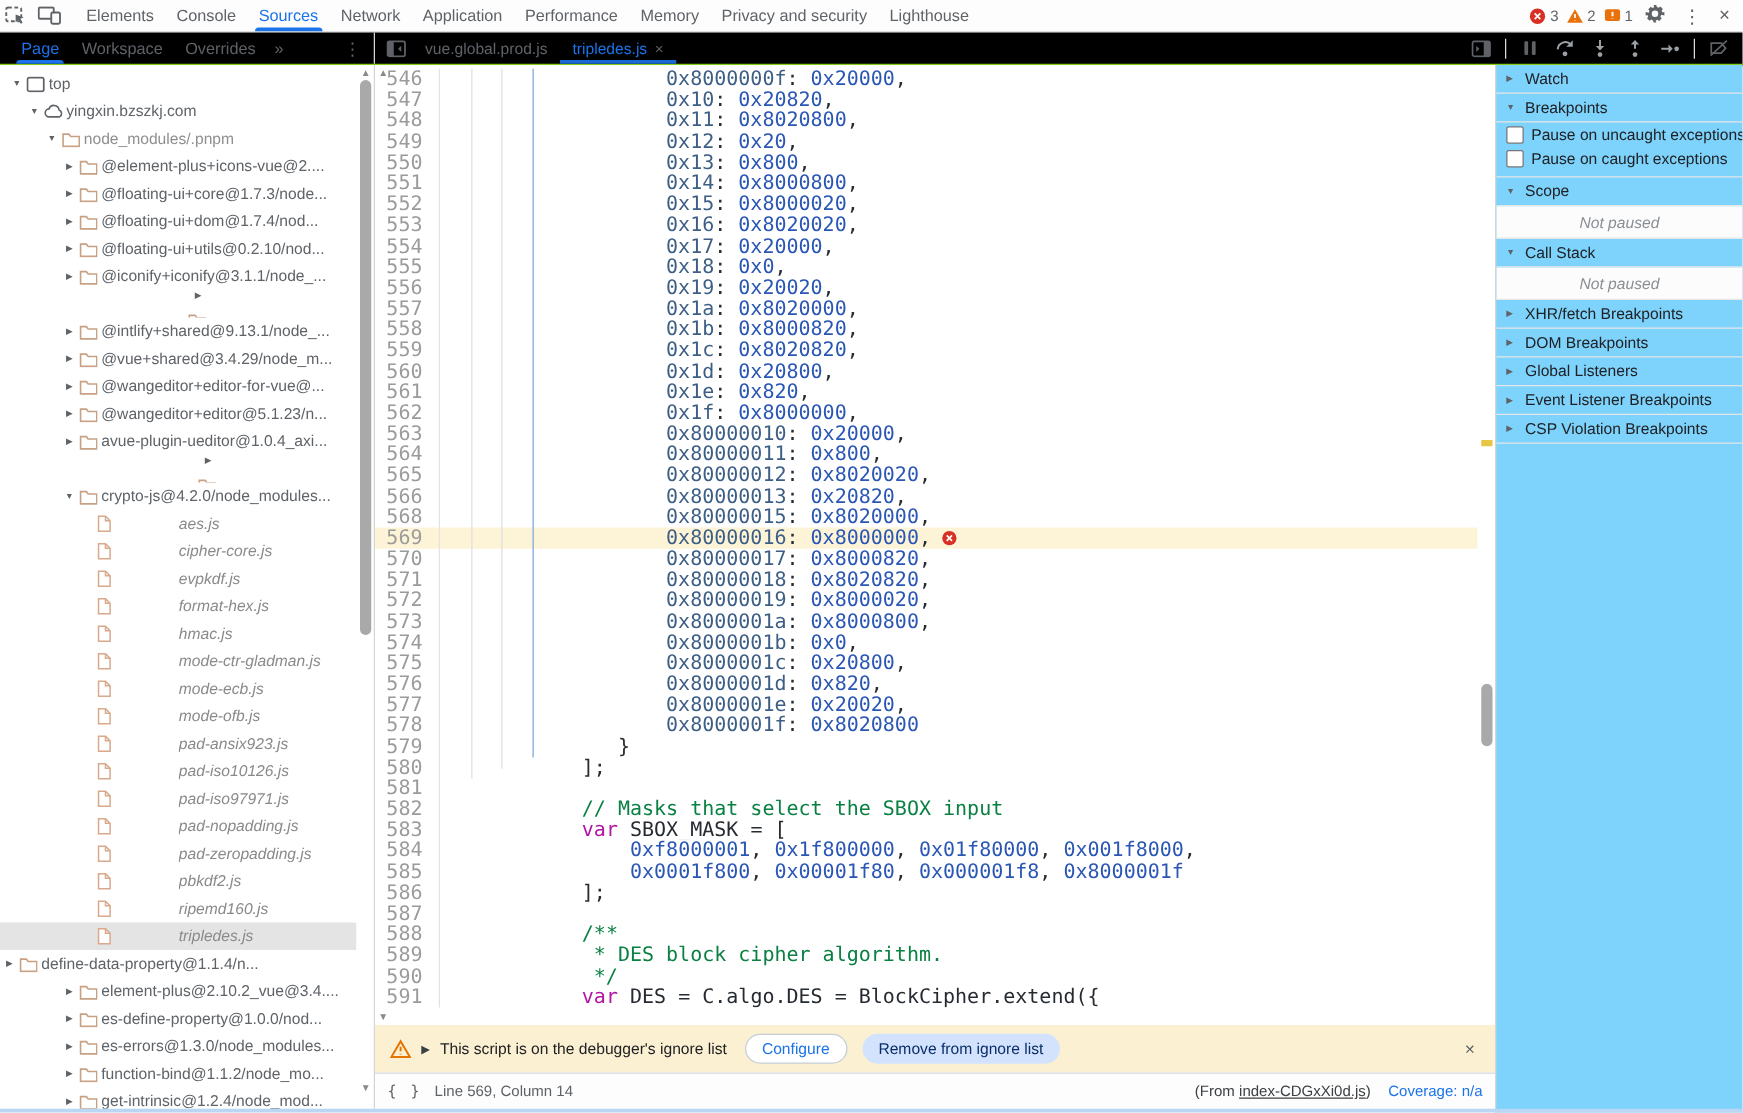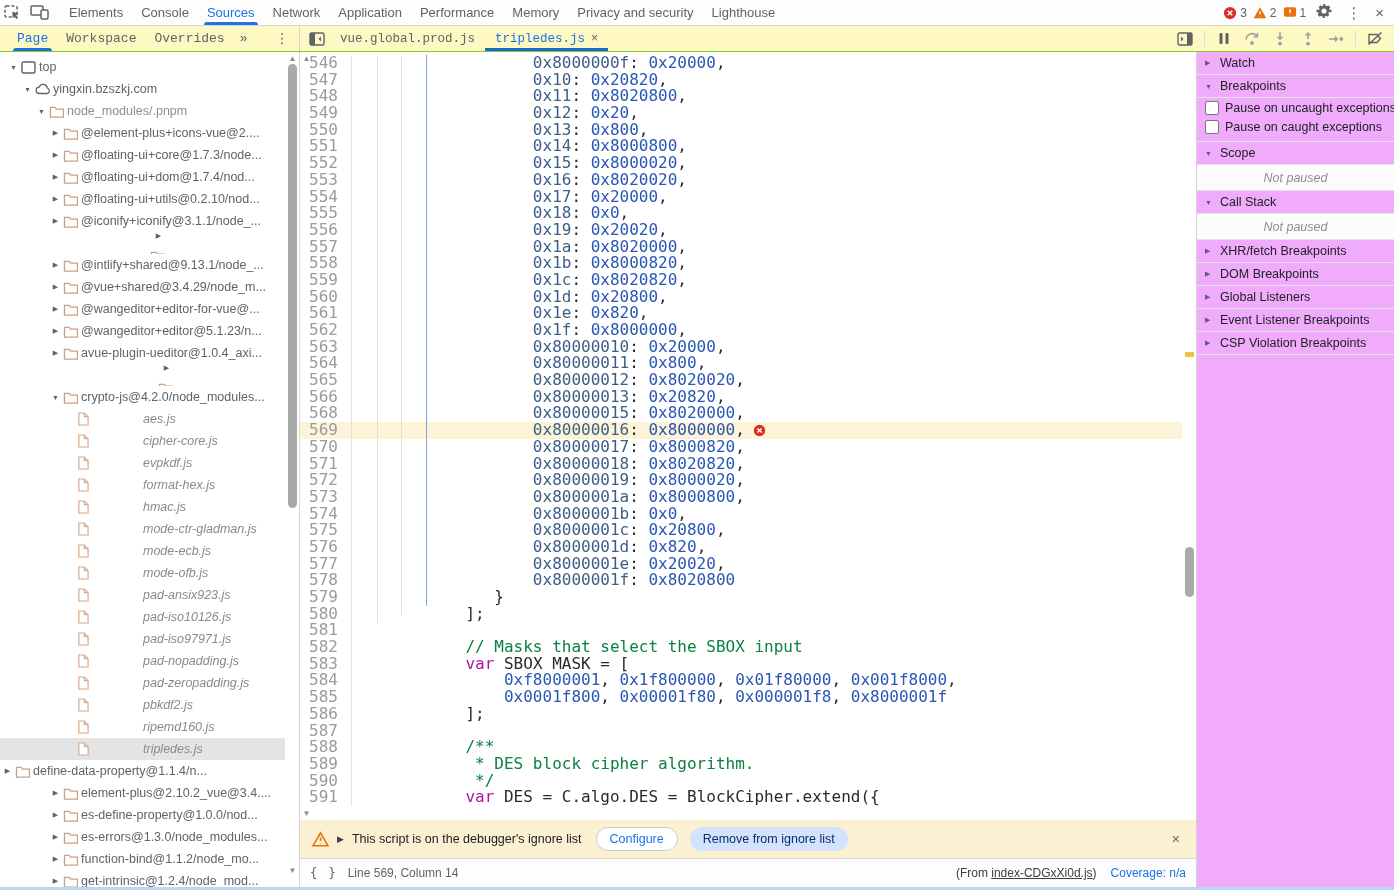--- a/index.html
+++ b/index.html
@@ -18,7 +18,7 @@
   .badge{display:flex;align-items:center;gap:3px;color:#5f6368;font-size:12px;cursor:pointer;}
   .glyph-btn{color:#5f6368;font-size:15px;cursor:pointer;padding:0 4px;}
   
-  .nav-row{left:0;top:26px;right:0;height:25px;background:#fef9c3;border-bottom:2px solid #84cc16;display:flex;font-family:Liberation Mono, monospace;}
+  .nav-row{left:0;top:26px;right:0;height:25px;background:#000000;border-bottom:2px solid #84cc16;display:flex;}
   .sidebar-header{width:300px;box-sizing:border-box;border-right:1px solid #d5d5d5;display:flex;align-items:center;padding-left:8px;}
   .ntab{padding:0 9px;height:25px;display:flex;align-items:center;color:#5f6368;font-size:13px;cursor:pointer;position:relative;}
   .ntab.active{color:#1a73e8;}

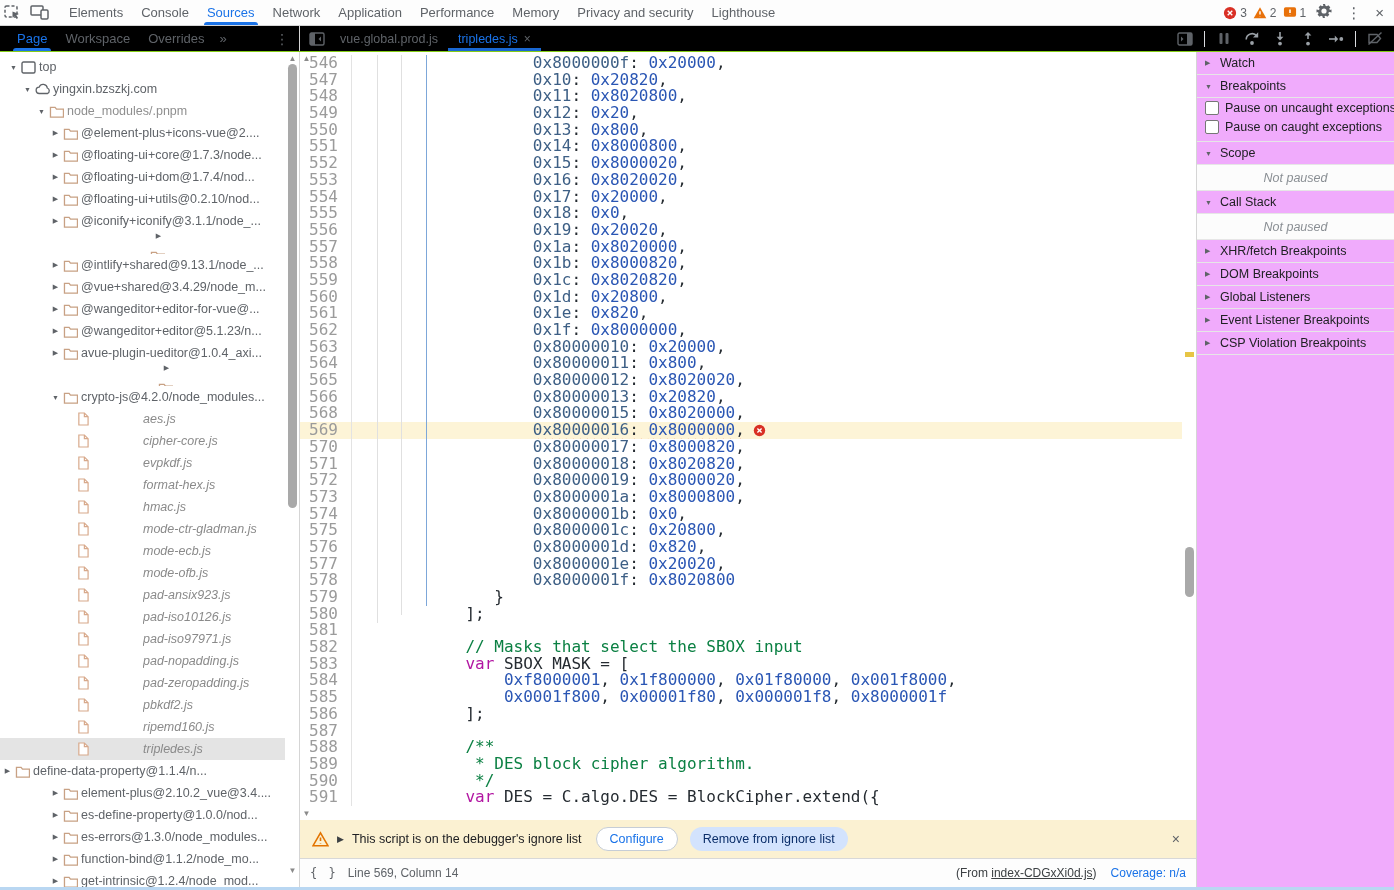--- a/index.html
+++ b/index.html
@@ -79,7 +79,7 @@
   .from-origin .lnk{text-decoration:underline;cursor:pointer;}
   .coverage{color:#1a73e8;cursor:pointer;}
   
-  .rightpanel{left:1196px;top:52px;right:0;bottom:0;border-left:1px solid #d5d5d5;background:#f0abfc;overflow:hidden;}
+  .rightpanel{left:1196px;top:52px;right:0;bottom:0;border-left:1px solid #d5d5d5;background:#7dd3fc;overflow:hidden;}
   .sect-h{height:22px;display:flex;align-items:center;gap:6px;padding-left:8px;border-bottom:1px solid #e6e6e6;cursor:pointer;white-space:nowrap;}
   .sect-h .arr{font-size:7px;color:#5f6368;width:9px;}
   .sect-h .lbl{font-size:12.5px;color:#202124;}

